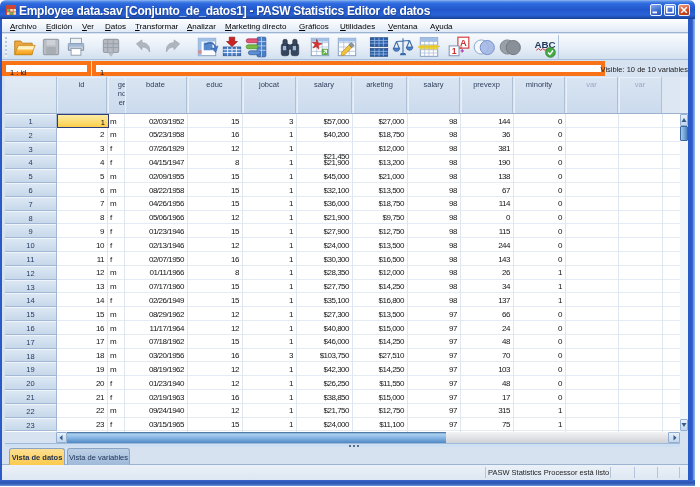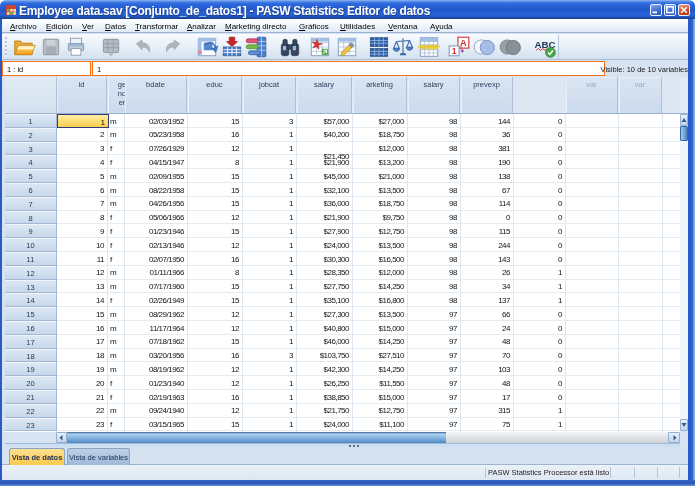--- a/index.html
+++ b/index.html
@@ -26,7 +26,7 @@
 #tsep{position:absolute;left:556px;top:1px;width:1px;height:24px;background:#b2c4dc}
 #grip{position:absolute;left:3px;top:3px;width:2px;height:20px;background:repeating-linear-gradient(180deg,#b8c8dc 0 2px,#eef3f9 2px 4px)}
 #cellref{position:absolute;left:2px;top:61px;width:686px;height:16px;background:#d7e3f1}
-.cf{position:absolute;top:0px;height:15px;background:#fff;border:1px solid #f97316;font-size:7.5px;color:#111;padding:3px 0 0 4px;white-space:nowrap}
+.cf{position:absolute;top:0px;height:15px;background:#fff;border:4px solid #f97316;font-size:7.5px;color:#111;padding:3px 0 0 4px;white-space:nowrap}
 #vislbl{position:absolute;right:0px;top:4px;font-size:7.5px;color:#222;text-align:right}
 #ghead{position:absolute;left:5px;top:77px;width:683px;height:37px;background:#dce7f3;border-bottom:1px solid #9cb1cd}
 .hc{position:absolute;top:0;height:36px;padding-top:2.5px;font-size:7.5px;color:#32415f;text-align:center;

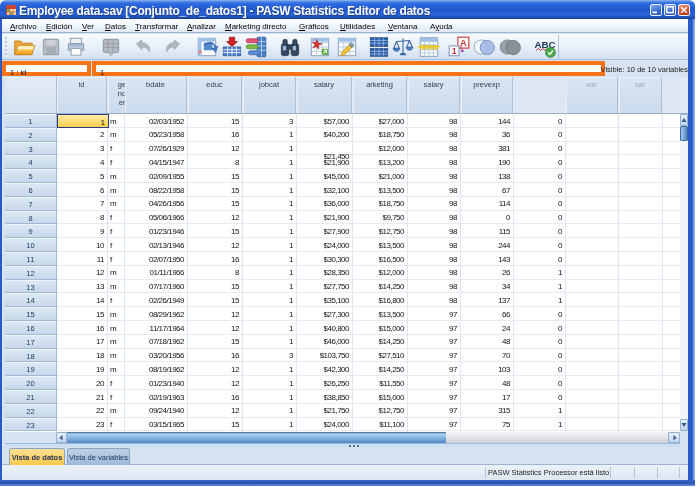--- a/index.html
+++ b/index.html
@@ -266,6 +266,7 @@
       <div class="hc" style="left:348px;width:54px">arketing</div>
       <div class="hc" style="left:403px;width:52px">salary</div>
       <div class="hc" style="left:456px;width:52px">prevexp</div>
+      <div class="hc" style="left:509px;width:51px">minority</div>
       <div class="hc var" style="left:561px;width:52px">var</div>
       <div class="hc var" style="left:614px;width:43px">var</div>
       <div style="position:absolute;left:675px;top:0;width:8px;height:36px;background:#e2ebf5"></div>

